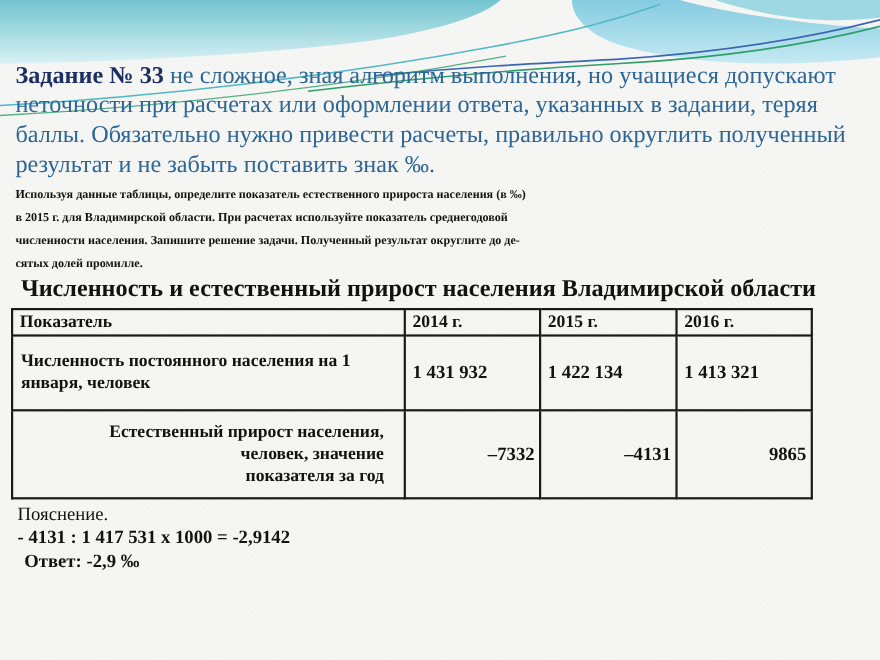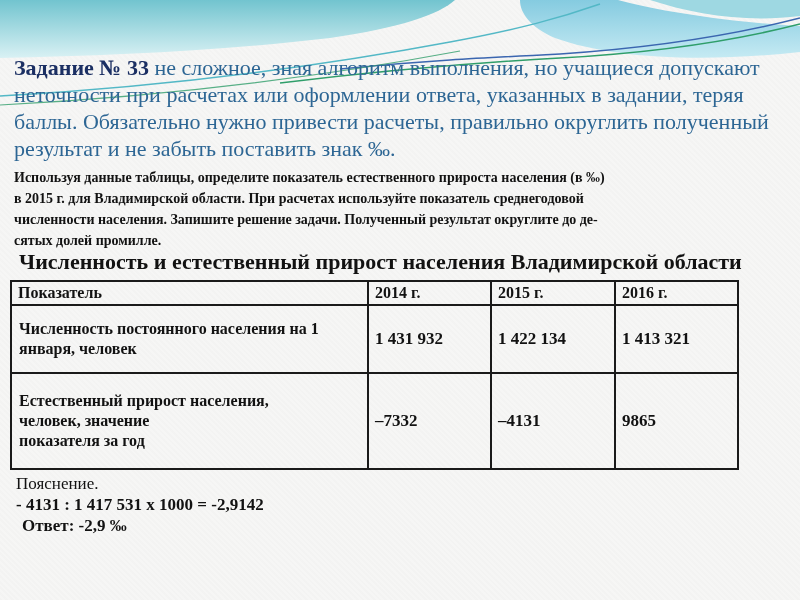--- a/index.html
+++ b/index.html
@@ -40,7 +40,7 @@
   
   .task {
     margin: 5px 6px 0 14px;
-    font-size: 14px;
+    font-size: 11px;
     line-height: 21px;
     font-weight: bold;
     color: #121212;

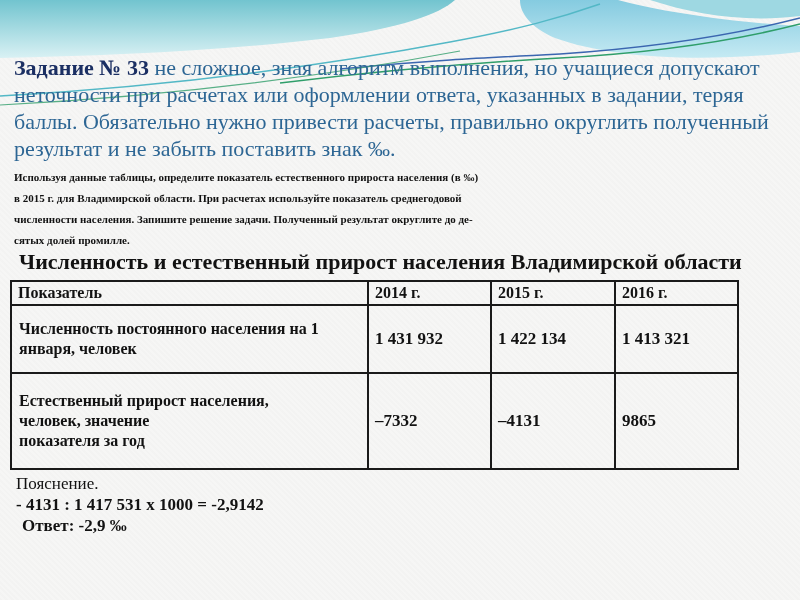--- a/index.html
+++ b/index.html
@@ -79,7 +79,7 @@
   td.value { font-size: 17px; padding: 2px 4px 2px 6px; }
   tr.r1 td { height: 68px; }
   tr.r2 td { height: 59px; }
-  tr.r3 td { height: 96px; }
+  tr.r3 td { height: 80px; text-align: right; }
 
   
   .footer {

